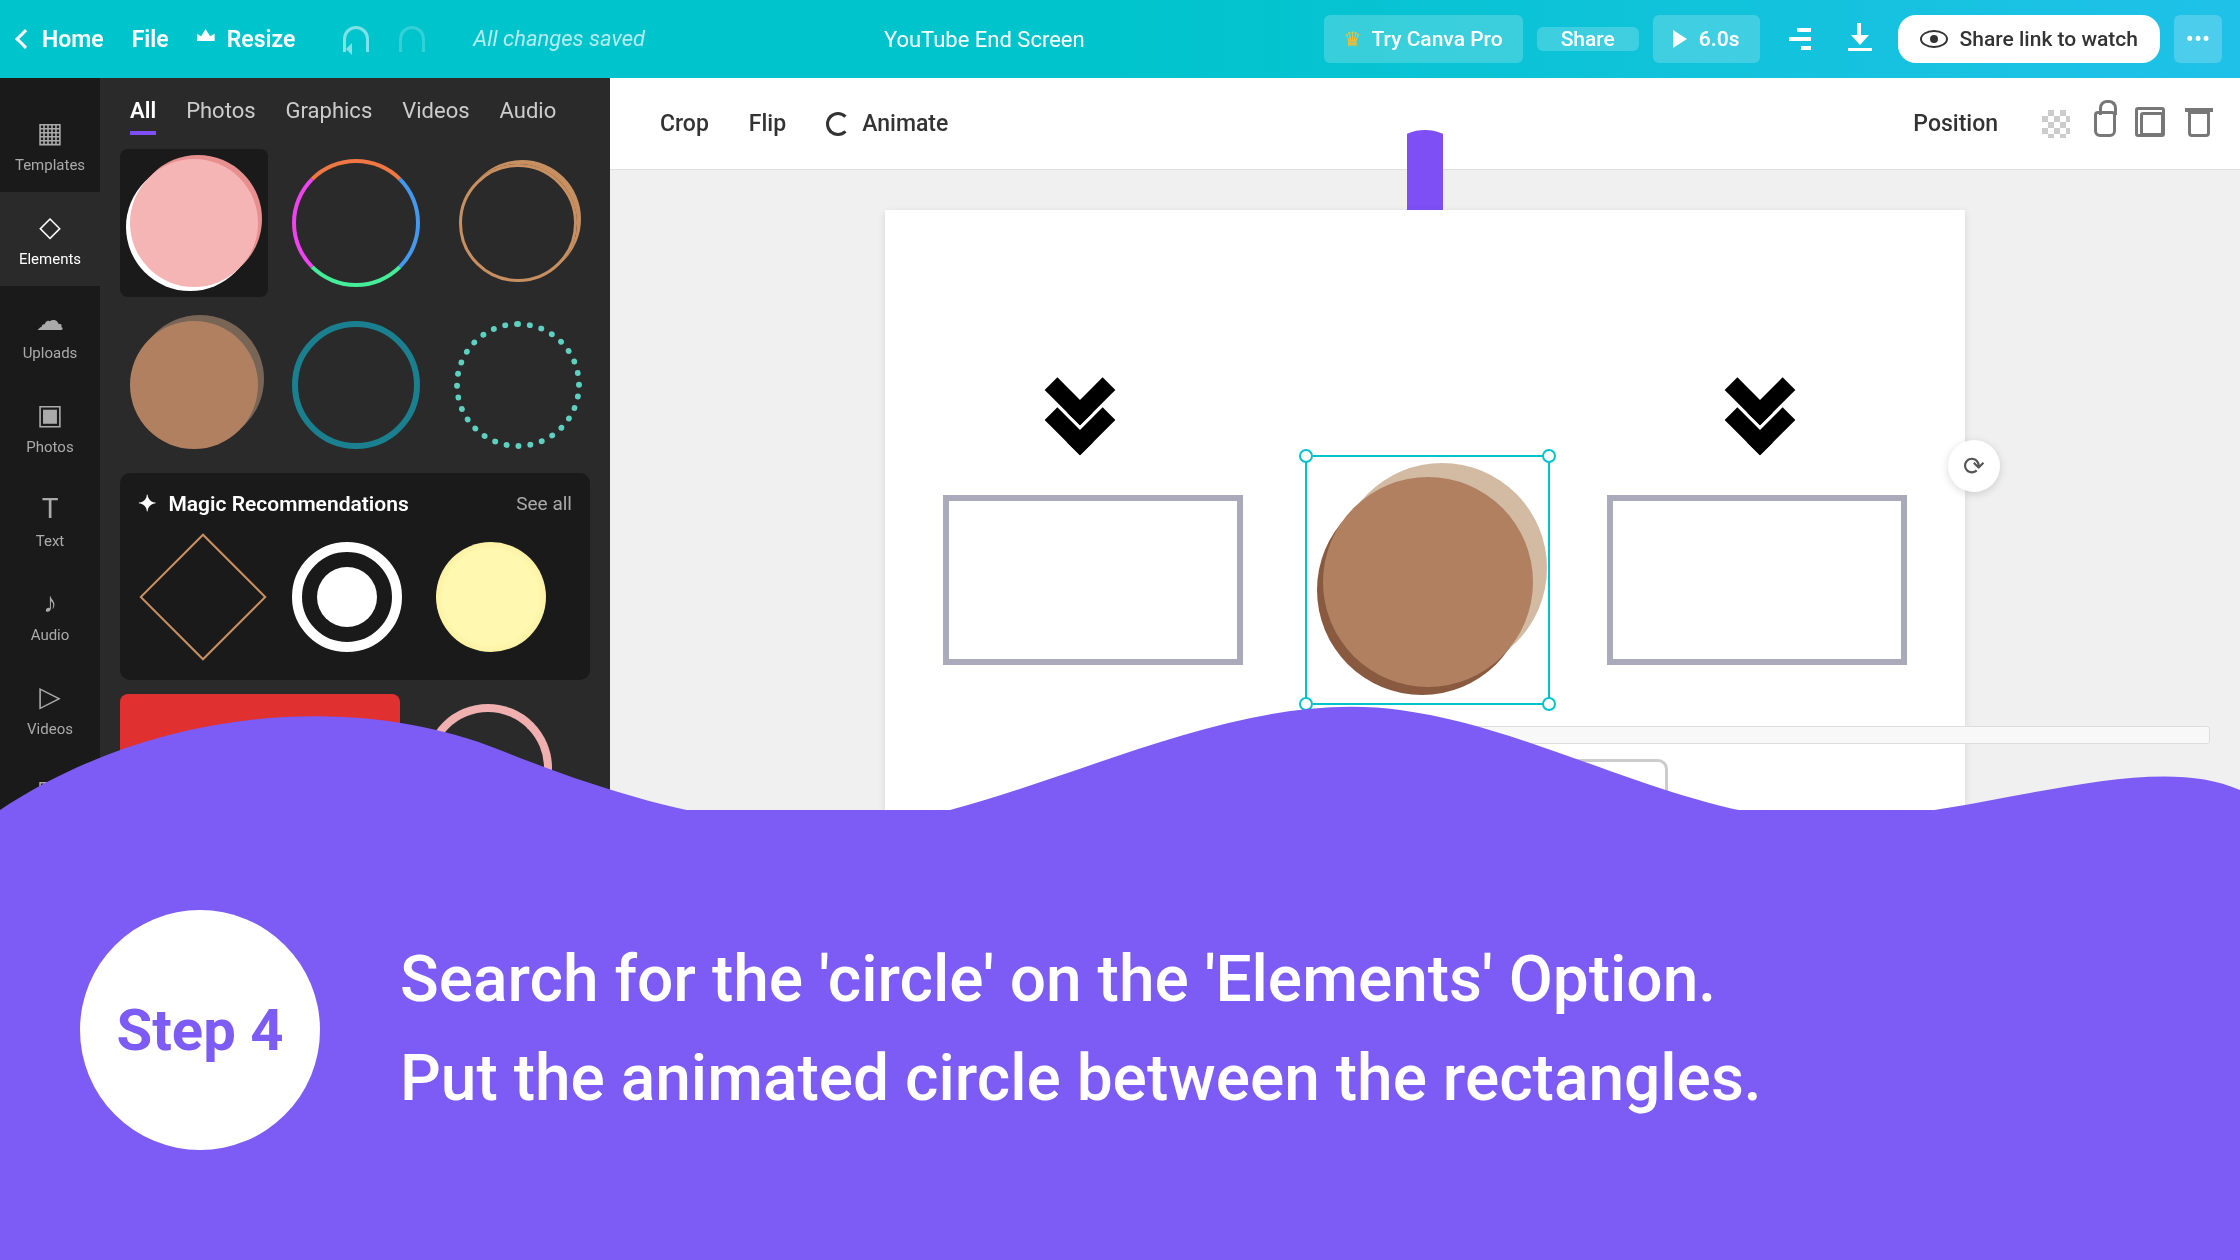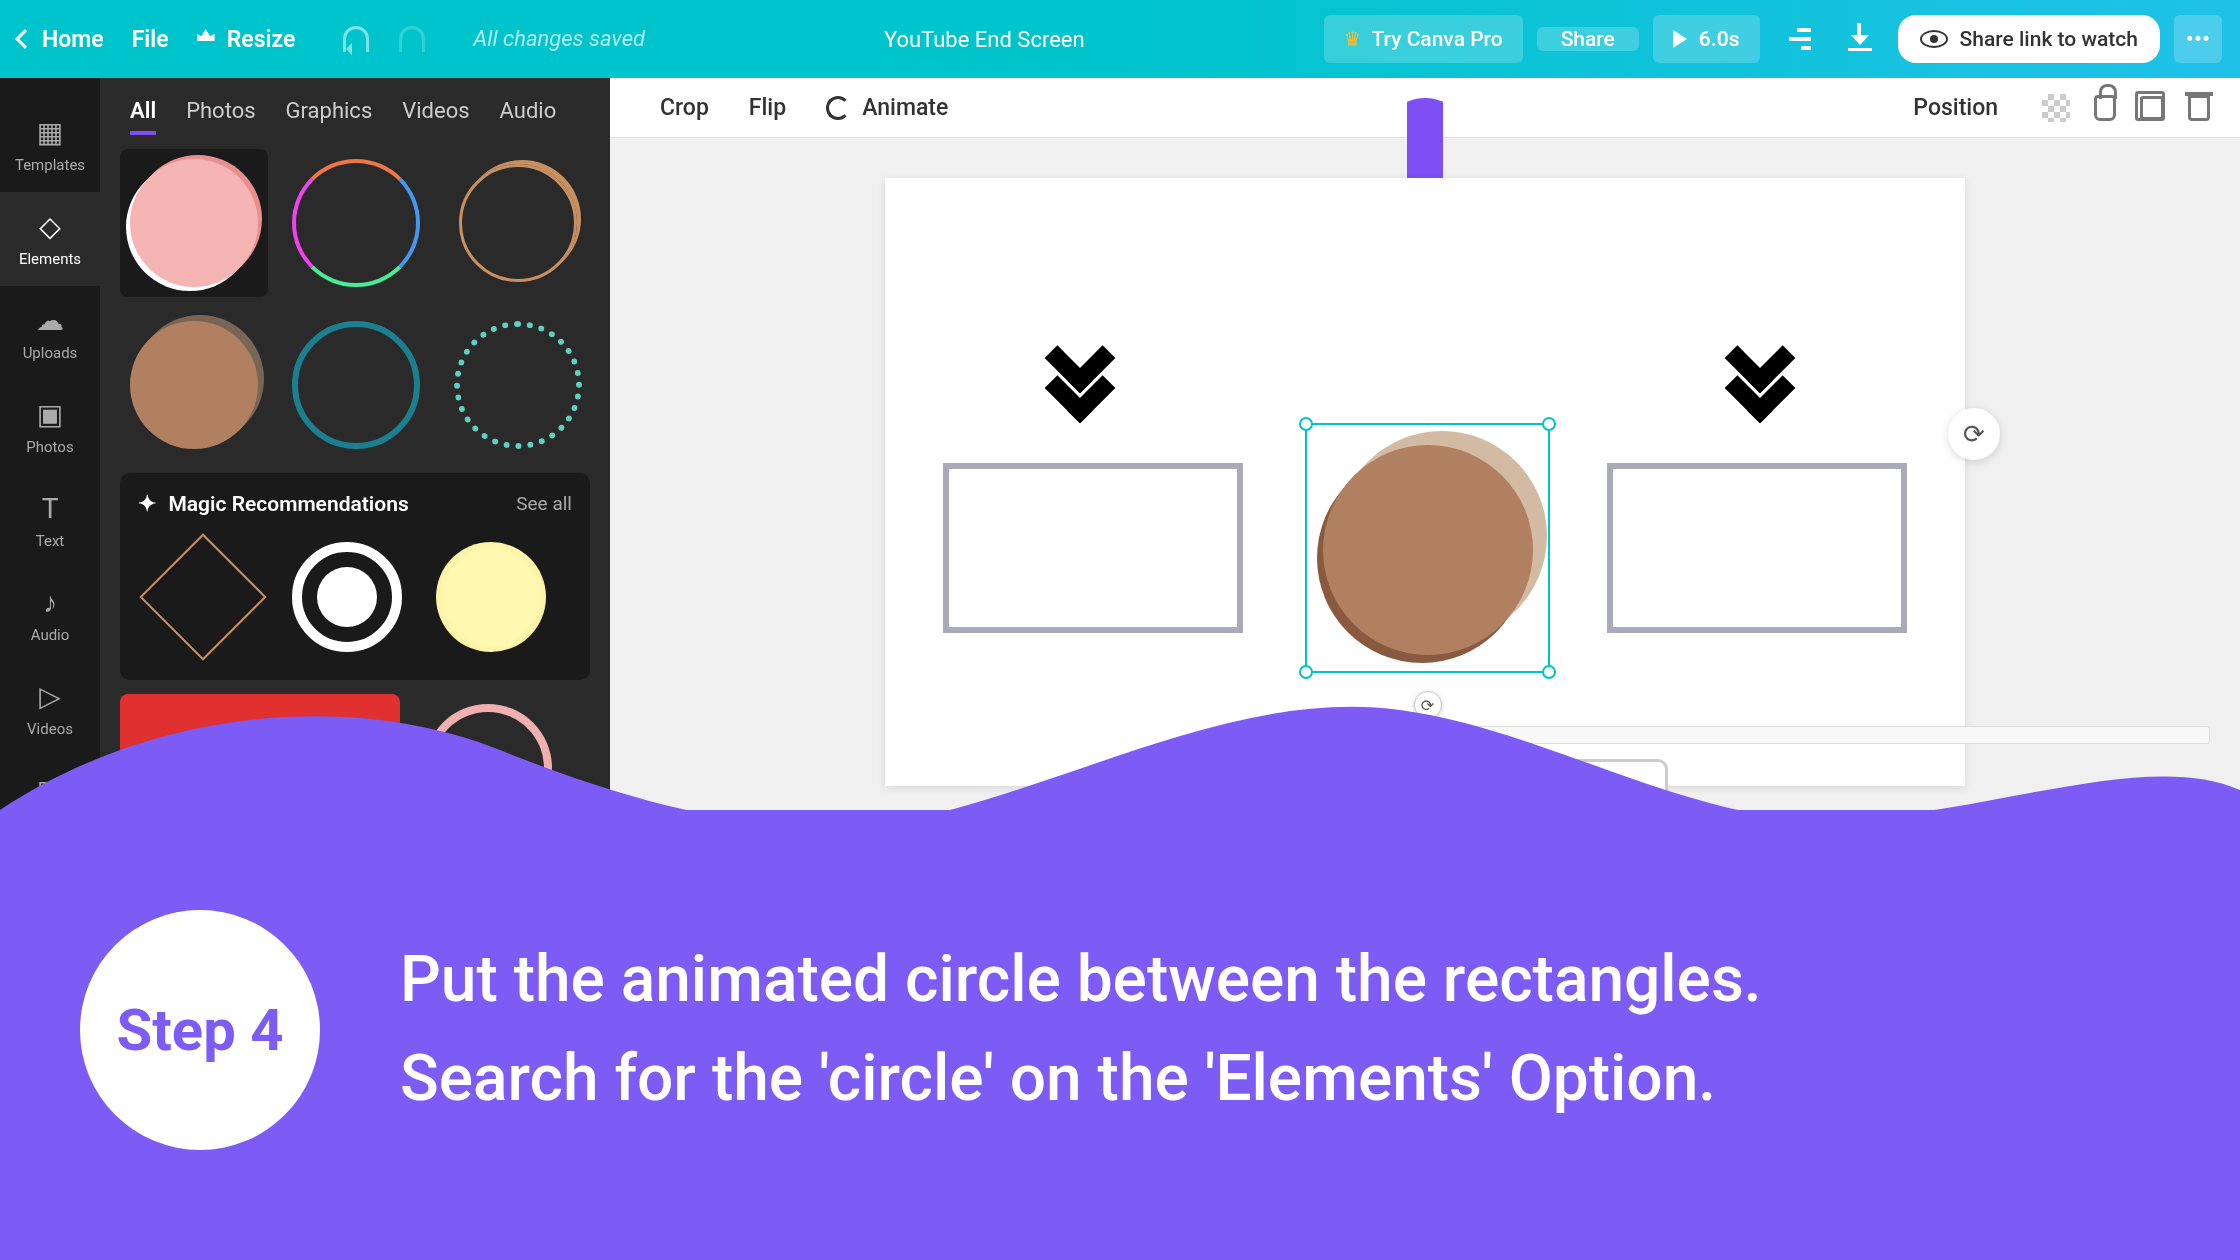--- a/index.html
+++ b/index.html
@@ -87,7 +87,7 @@
 
 
 .canvas-area { flex: 1; background: #f0f0f0; position: relative; }
-.canvas-toolbar { height: 60px; background: #fff; border-bottom: 1px solid #e0e0e0; display: flex; align-items: center; padding: 0 30px; font-size: 23px; color: #333; }
+.canvas-toolbar { height: 92px; background: #fff; border-bottom: 1px solid #e0e0e0; display: flex; align-items: center; padding: 0 30px; font-size: 23px; color: #333; }
 .ct-btn { padding: 8px 20px; cursor: pointer; font-weight: 500; }
 .animate-btn { display: flex; align-items: center; gap: 12px; }
 .animate-icon { width: 24px; height: 24px; border: 3px solid #333; border-radius: 50%; border-right-color: transparent; }

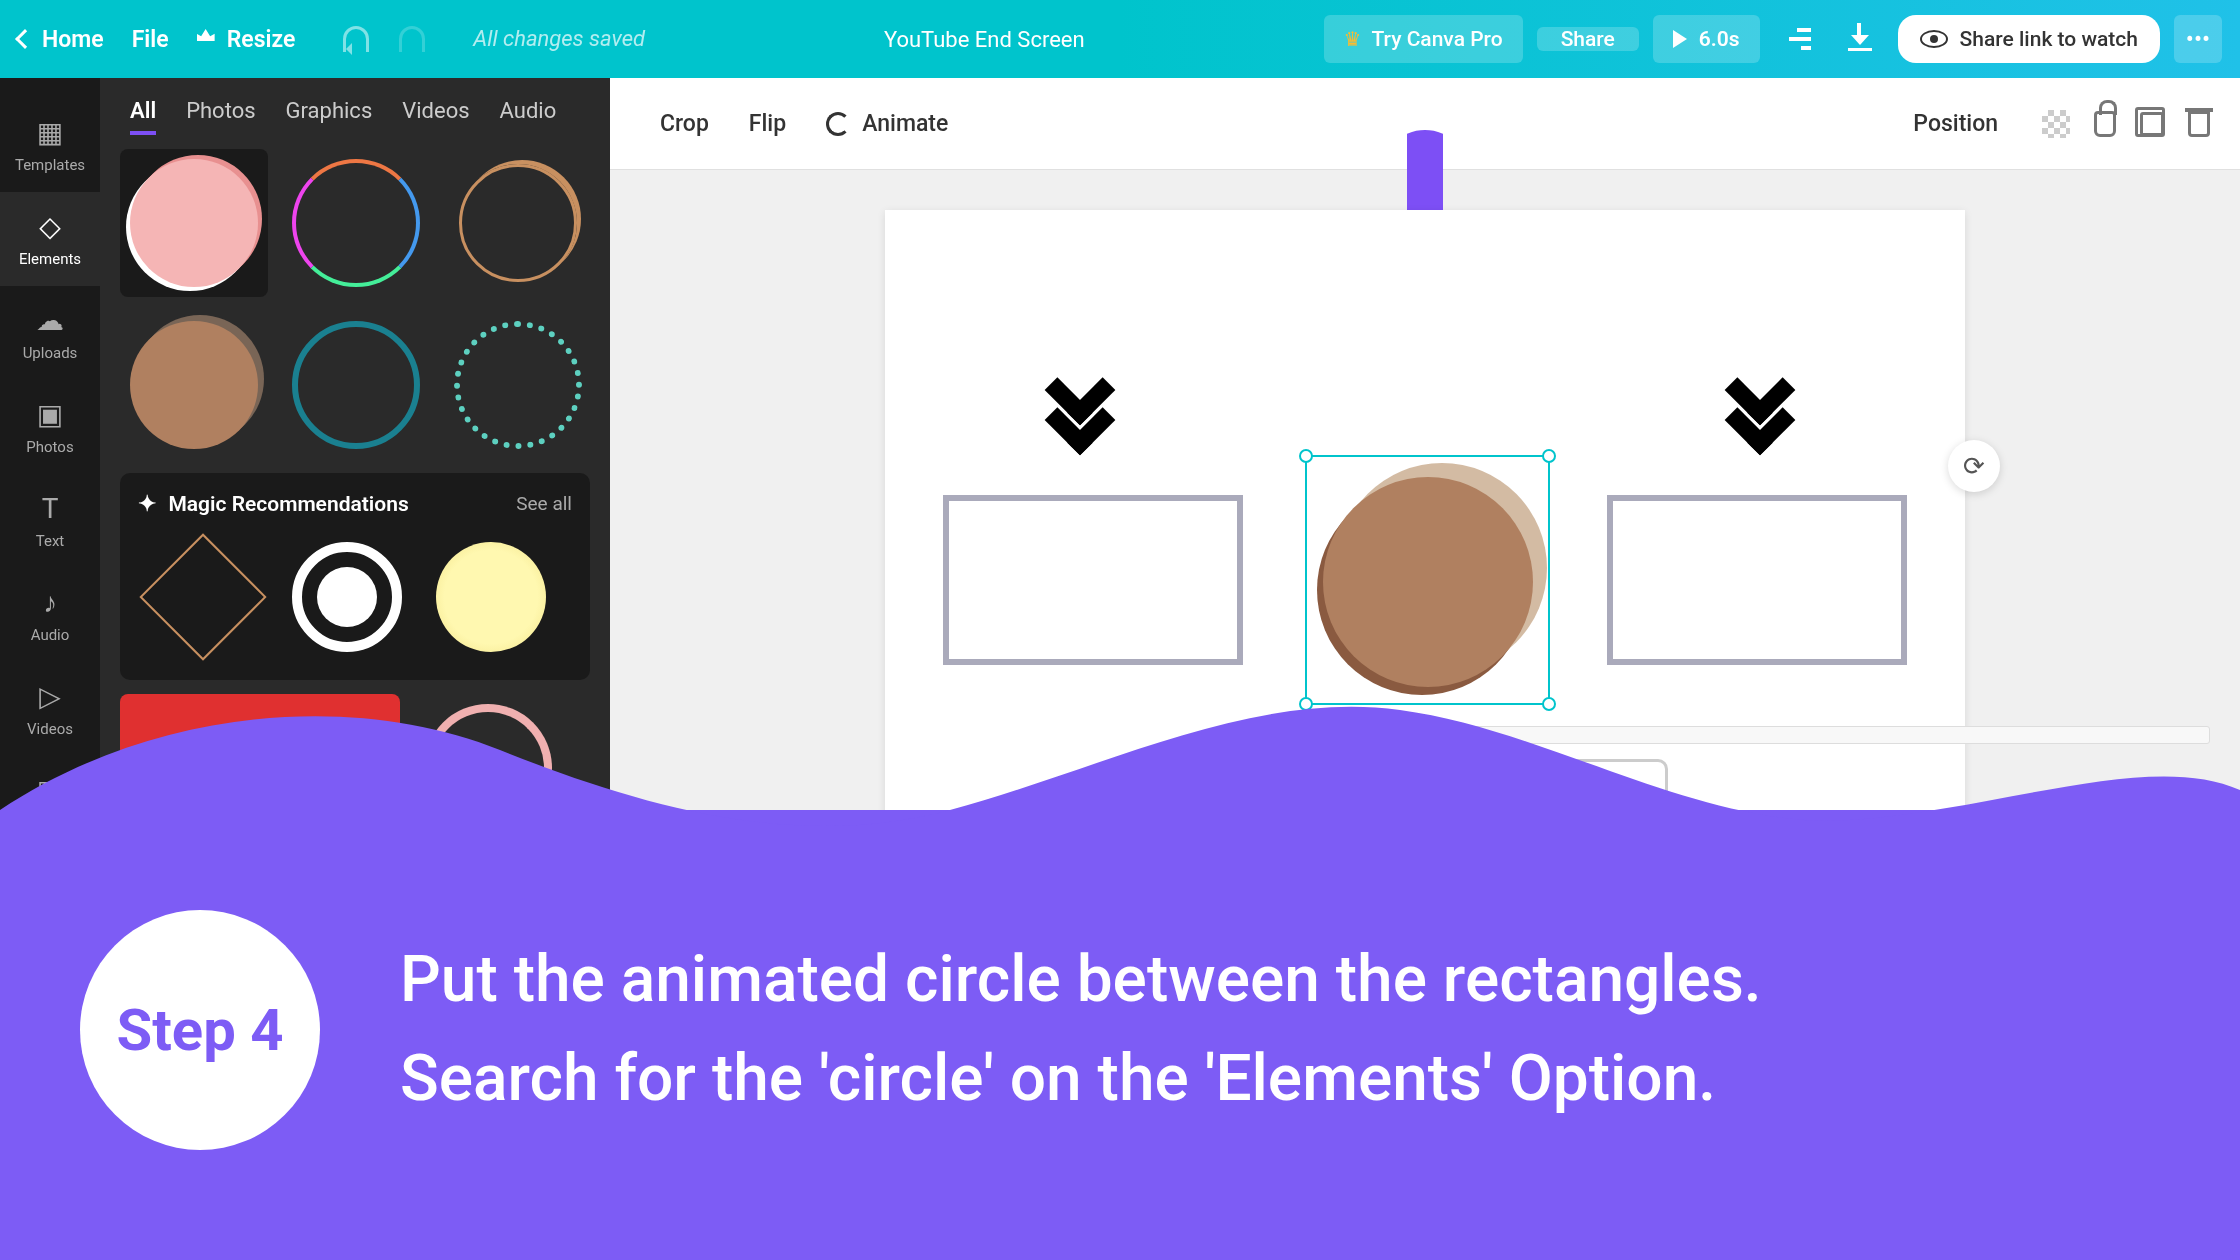--- a/index.html
+++ b/index.html
@@ -368,8 +368,8 @@
   </svg>
   <div class="step-badge">Step 4</div>
   <div class="instruction-text">
+    <div>Search for the 'circle' on the 'Elements' Option.</div>
     <div>Put the animated circle between the rectangles.</div>
-    <div>Search for the 'circle' on the 'Elements' Option.</div>
   </div>
 </div>
 

